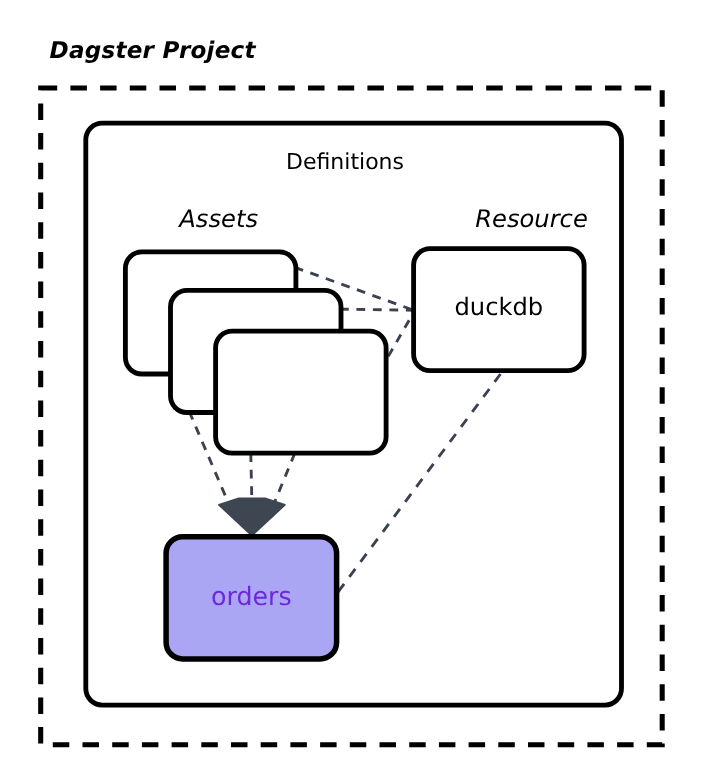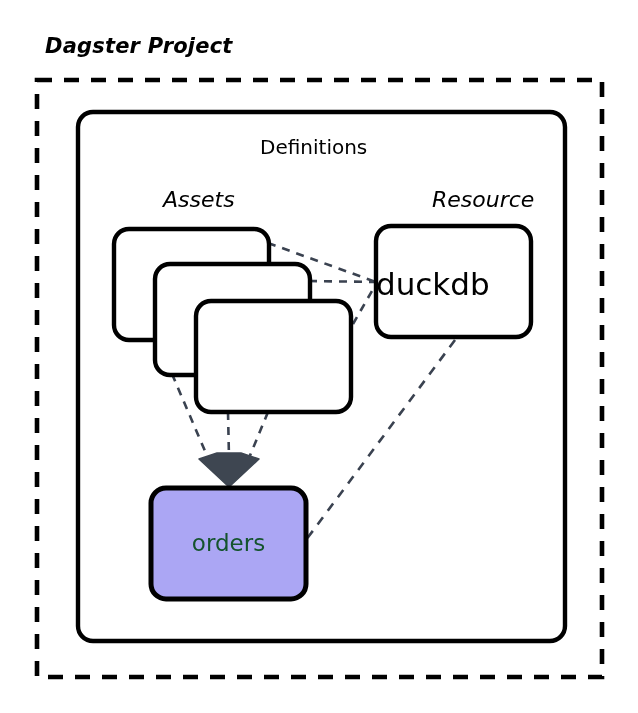--- a/index.html
+++ b/index.html
@@ -65,10 +65,11 @@
     margin-left: 48px;
   }
   .lbl-duckdb {
-    font-size: 31px;
+    font-size: 22px;
     left: 0;
     top: 0;
     width: 155px;
+    text-align: center;
     transform: translate(376px, 269px);
   }
   .node-orders-text {

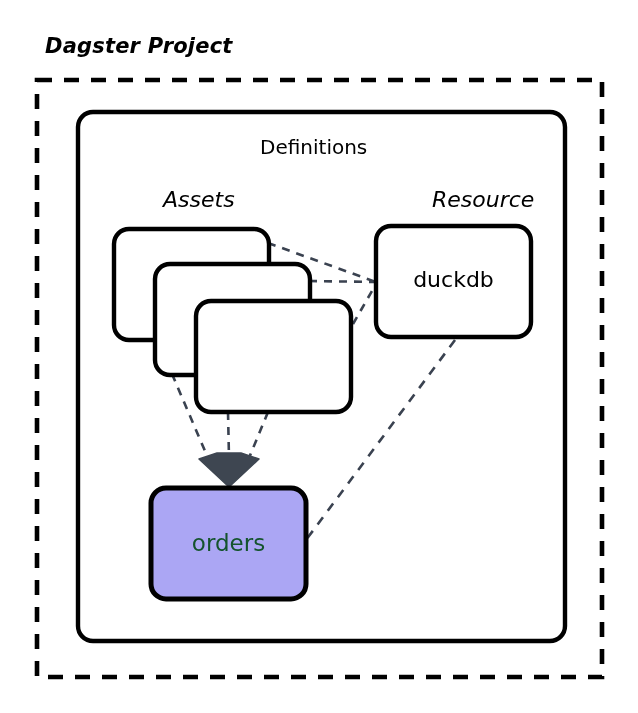--- a/index.html
+++ b/index.html
@@ -87,7 +87,7 @@
   }
   .node-orders-text span {
     font-size: 23px;
-    color: #14532d;
+    color: #6d28d9;
     line-height: 1.12;
     white-space: nowrap;
   }

